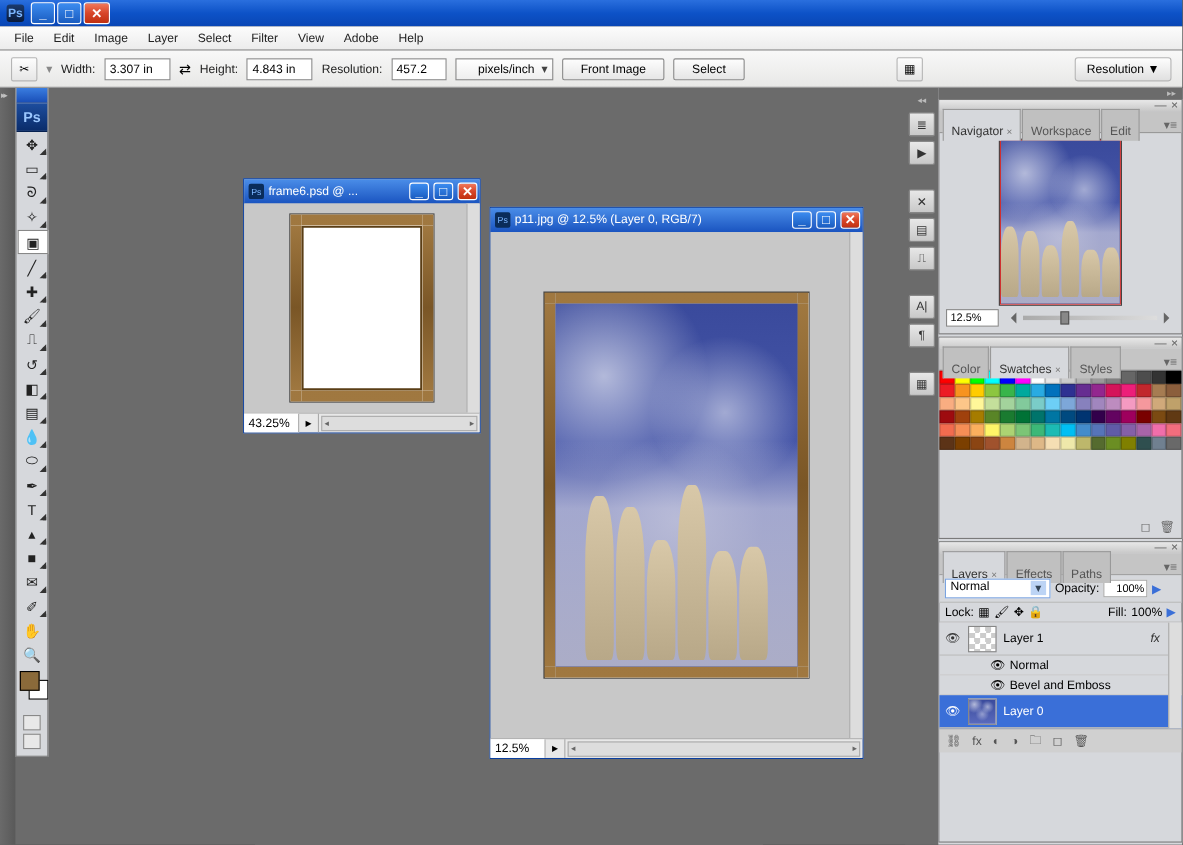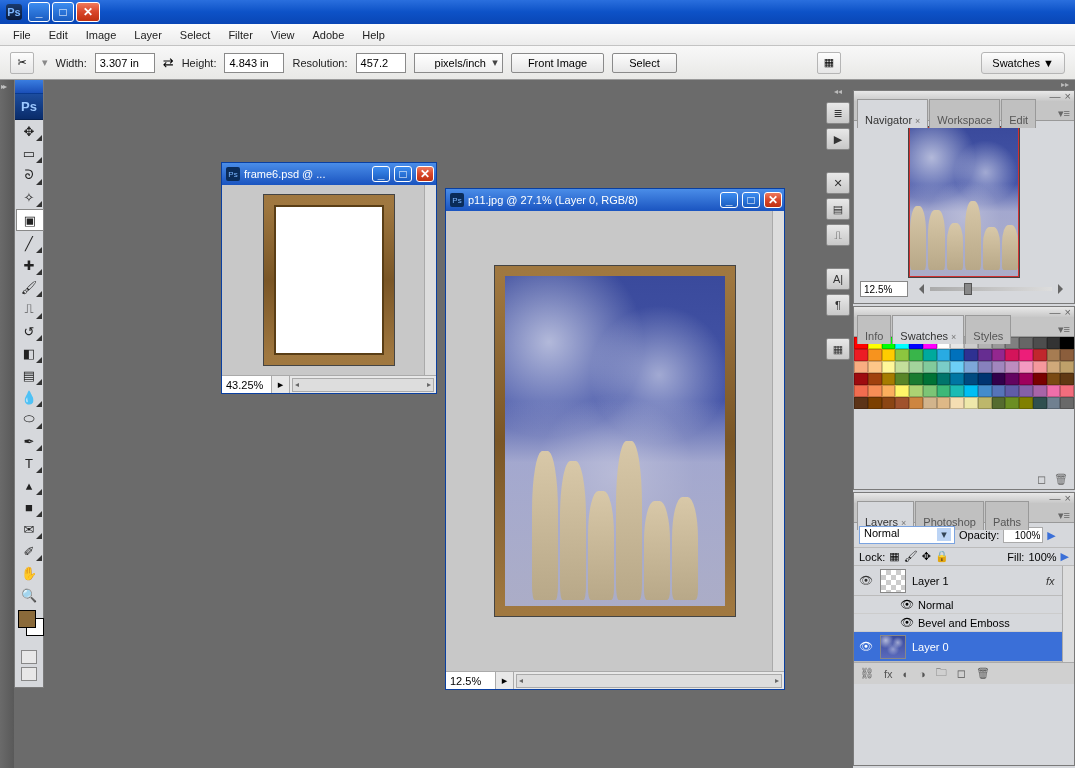--- a/index.html
+++ b/index.html
@@ -161,7 +161,7 @@
  <div class="btn">Select</div>
  <div class="iconbtn" style="margin-left:auto">▦</div>
  <div class="wsbtn">
-      <span>Swatches ▼</span>
+      <span>Resolution ▼</span>
     </div>
 </div>
 

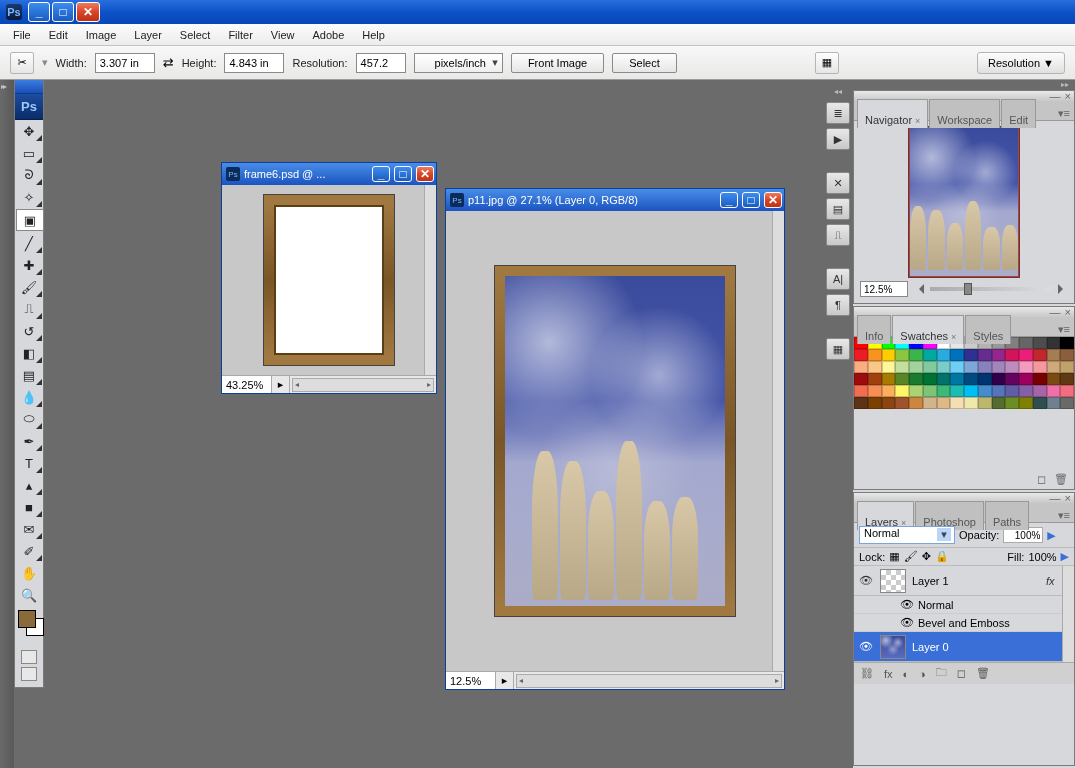--- a/index.html
+++ b/index.html
@@ -227,7 +227,7 @@
   <div class="docwin" style="left:431px; top:108px; width:340px">
    <div class="doc-tb">
     <div class="ico">Ps</div>
-    <div class="ttl">p11.jpg @ 27.1% (Layer 0, RGB/8)</div>
+    <div class="ttl">p11.jpg @ 12.5% (Layer 0, RGB/7)</div>
     <div class="winbtn min" style="width:18px;height:16px">_</div>
     <div class="winbtn max" style="width:18px;height:16px">□</div>
     <div class="winbtn close" style="width:18px;height:16px">✕</div>

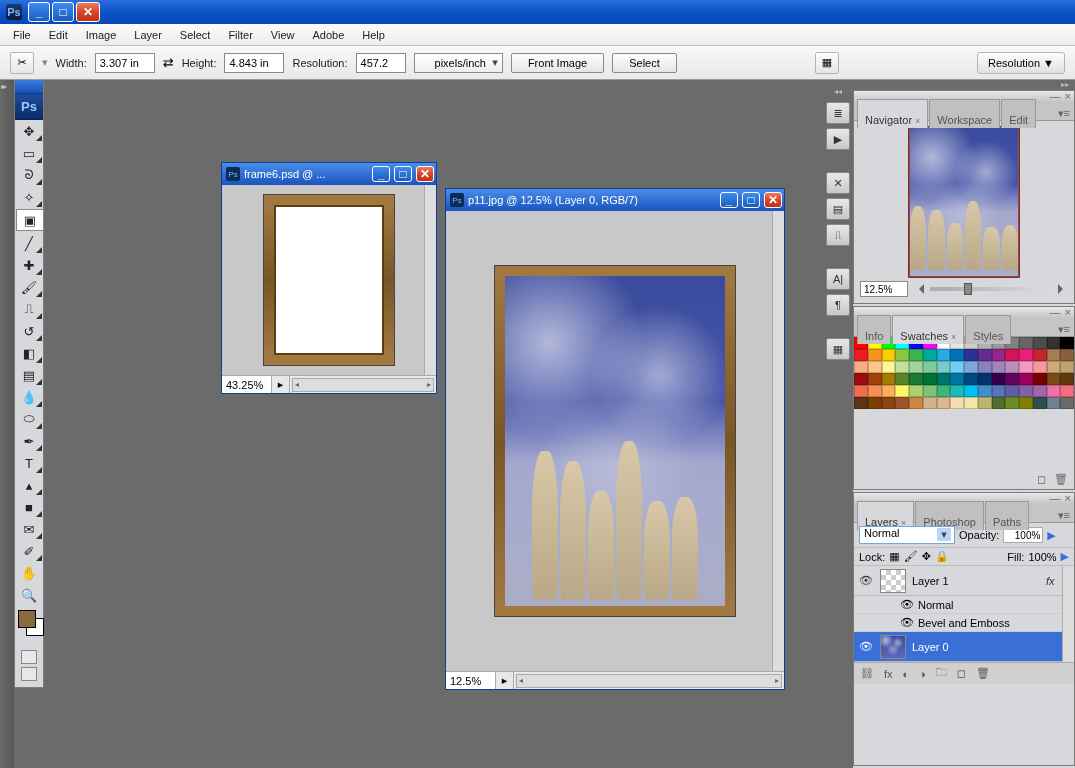--- a/index.html
+++ b/index.html
@@ -318,7 +318,7 @@
             <span>×</span>
           </div>
     <div class="tabs">
-     <div class="tab inactive">Info</div>
+     <div class="tab inactive">Color</div>
      <div class="tab"><span>Swatches</span><span class="x">×</span></div>
      <div class="tab inactive">Styles</div>
      <span style="margin-left:auto;margin-right:4px;color:#666">▾≡</span>

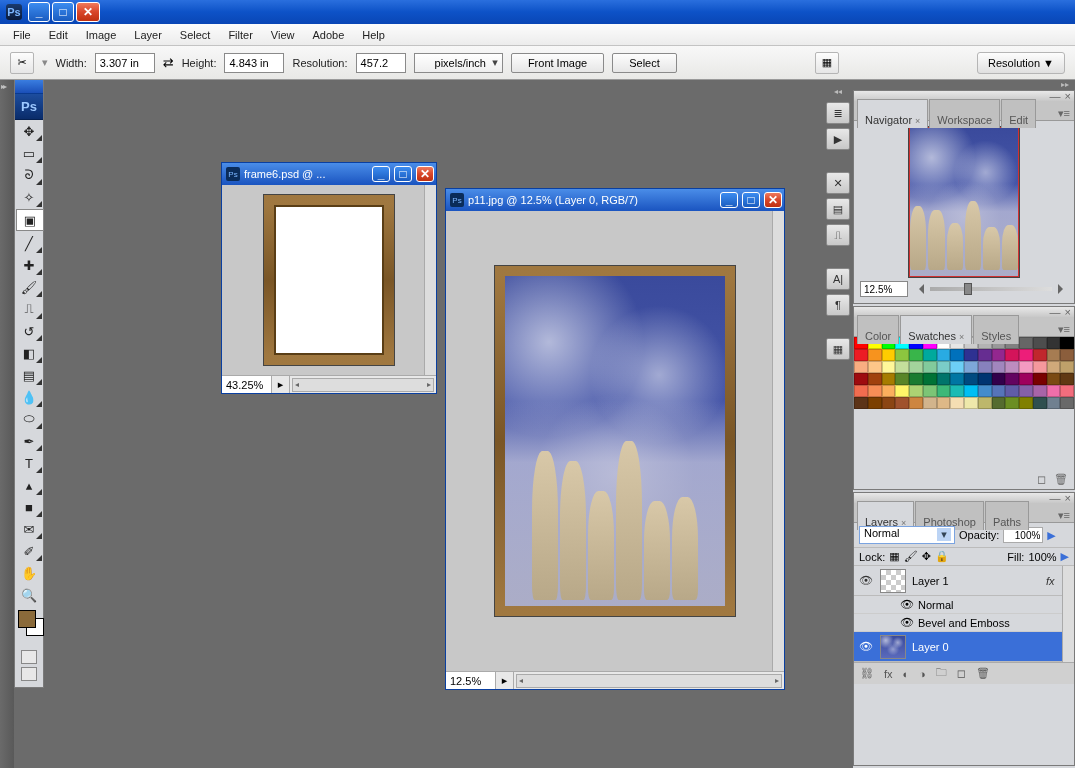--- a/index.html
+++ b/index.html
@@ -437,7 +437,7 @@
           </div>
     <div class="tabs">
      <div class="tab"><span>Layers</span><span class="x">×</span></div>
-     <div class="tab inactive">Photoshop</div>
+     <div class="tab inactive">Effects</div>
      <div class="tab inactive">Paths</div>
      <span style="margin-left:auto;margin-right:4px;color:#666">▾≡</span>
     </div>

